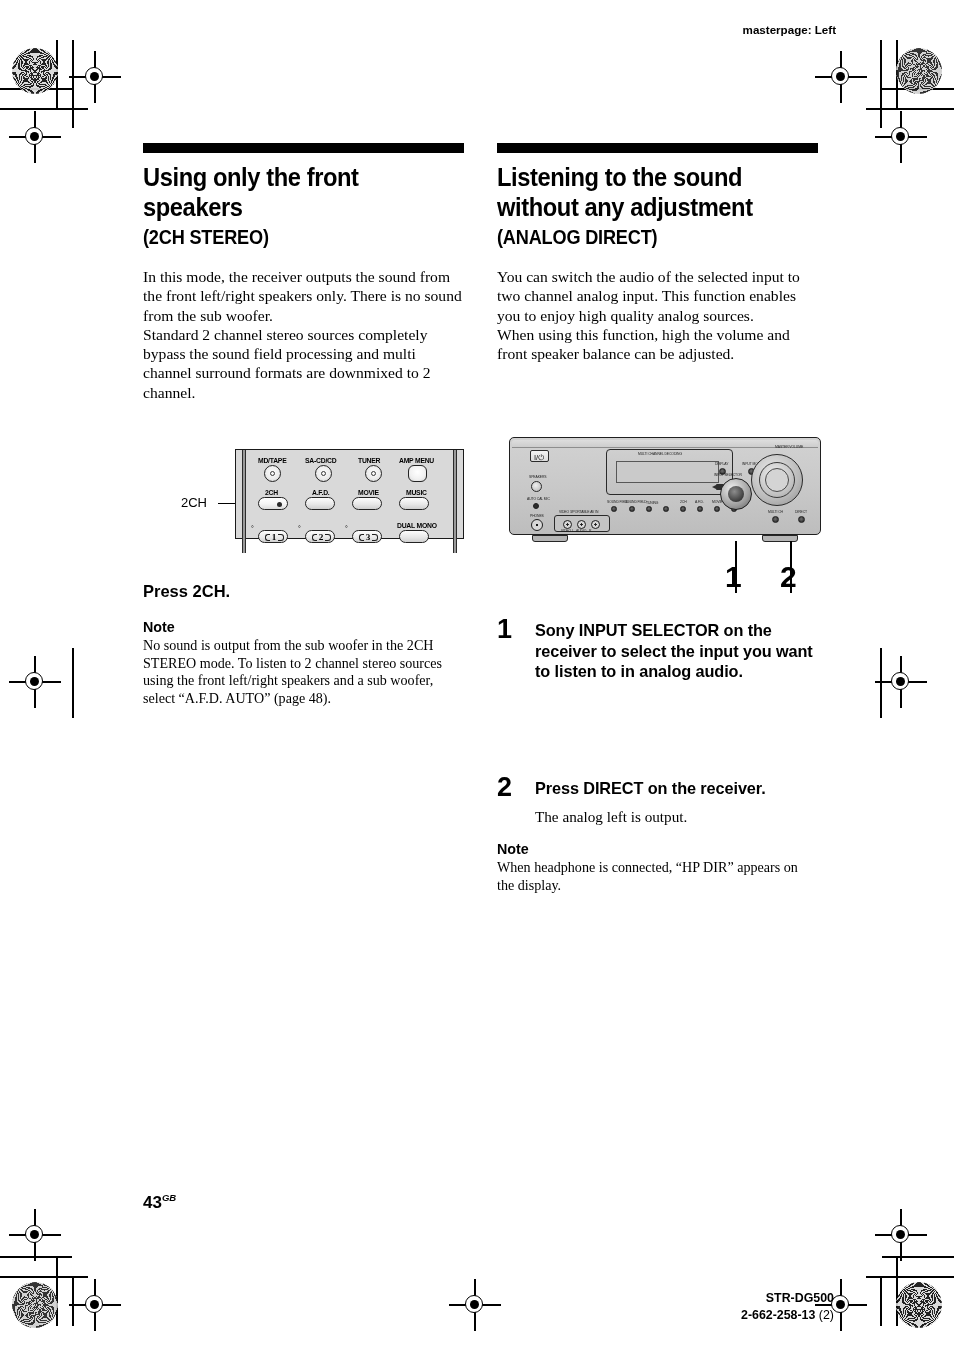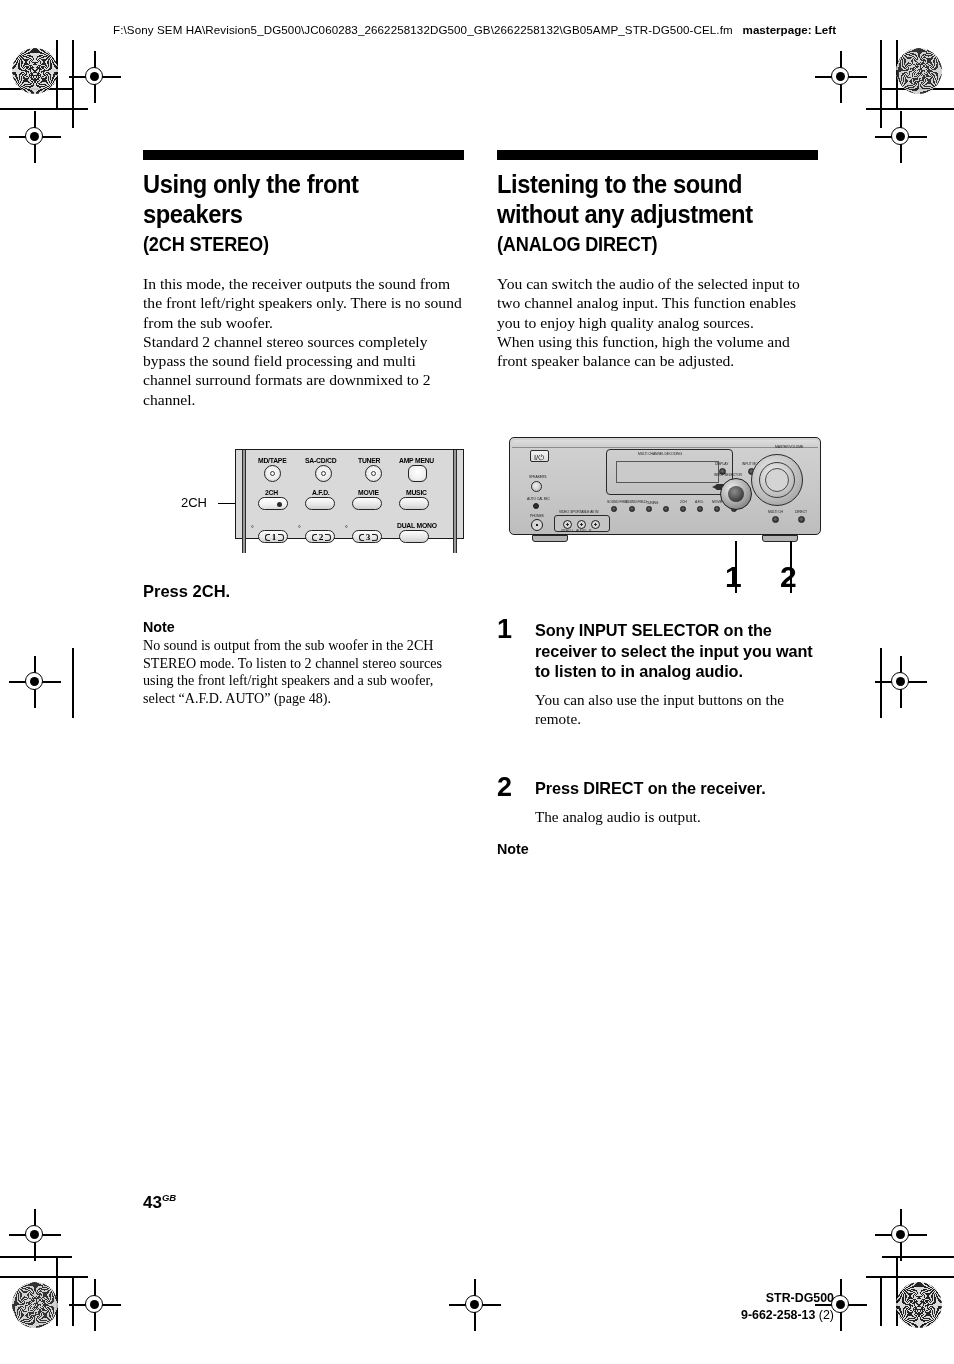--- a/index.html
+++ b/index.html
@@ -299,7 +299,6 @@
     </div>
   </div>
 
-  <div class="hdr-path">F:\Sony SEM HA\Revision5_DG500\JC060283_2662258132DG500_GB\2662258132\GB05AMP_STR-DG500-CEL.fm</div>
   <div class="hdr-master">masterpage: Left</div>
 
   <div class="col col-left">

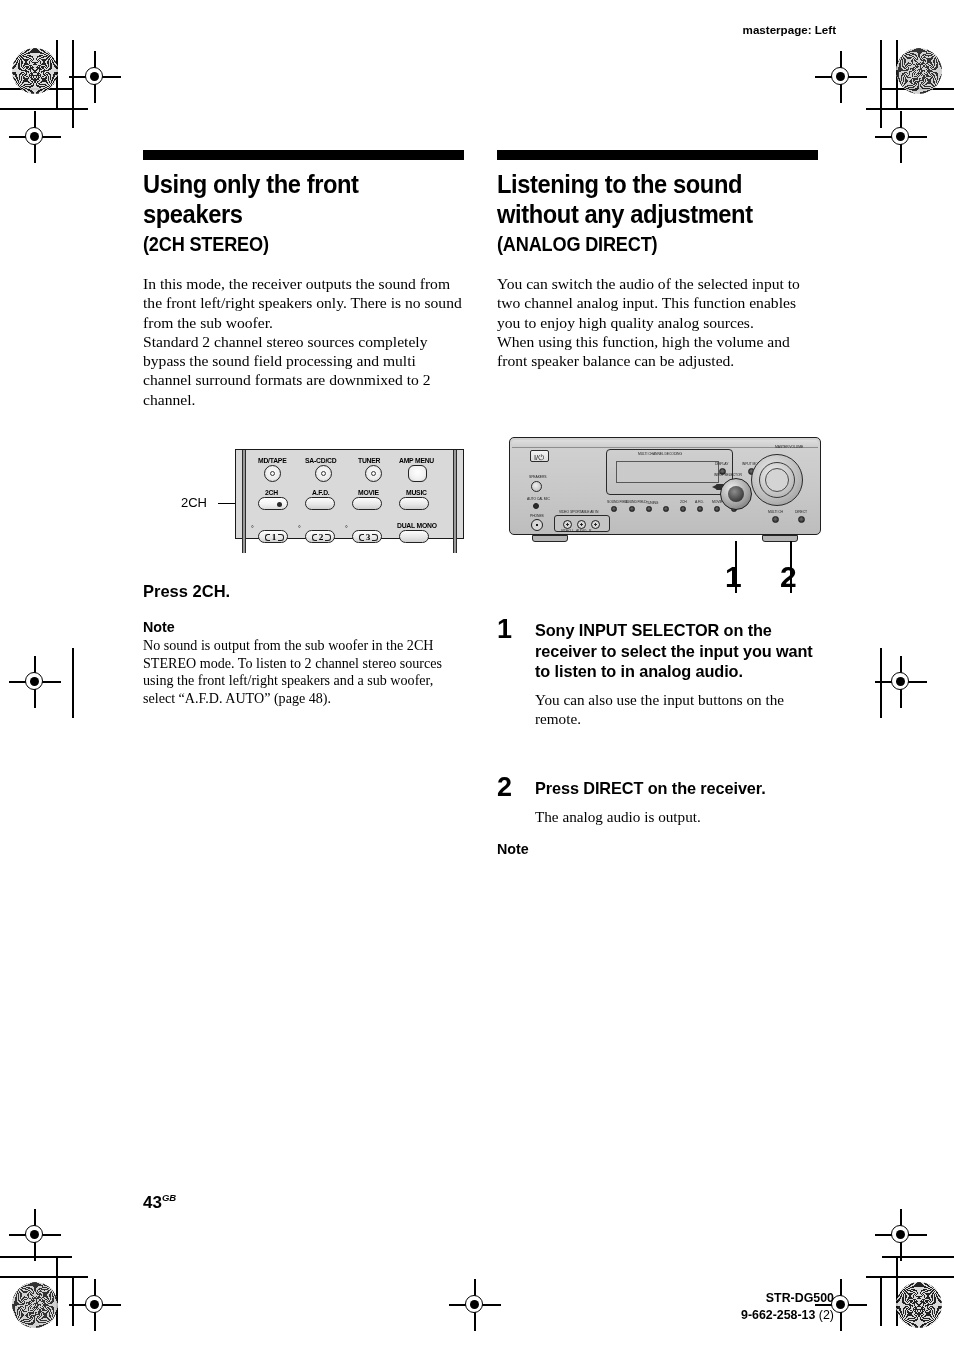--- a/index.html
+++ b/index.html
@@ -50,7 +50,7 @@
   }
 
   
-  .col{position:absolute;top:150px;width:321px;}
+  .col{position:absolute;top:143px;width:321px;}
   .col-left{left:143px;}
   .col-right{left:497px;}
 

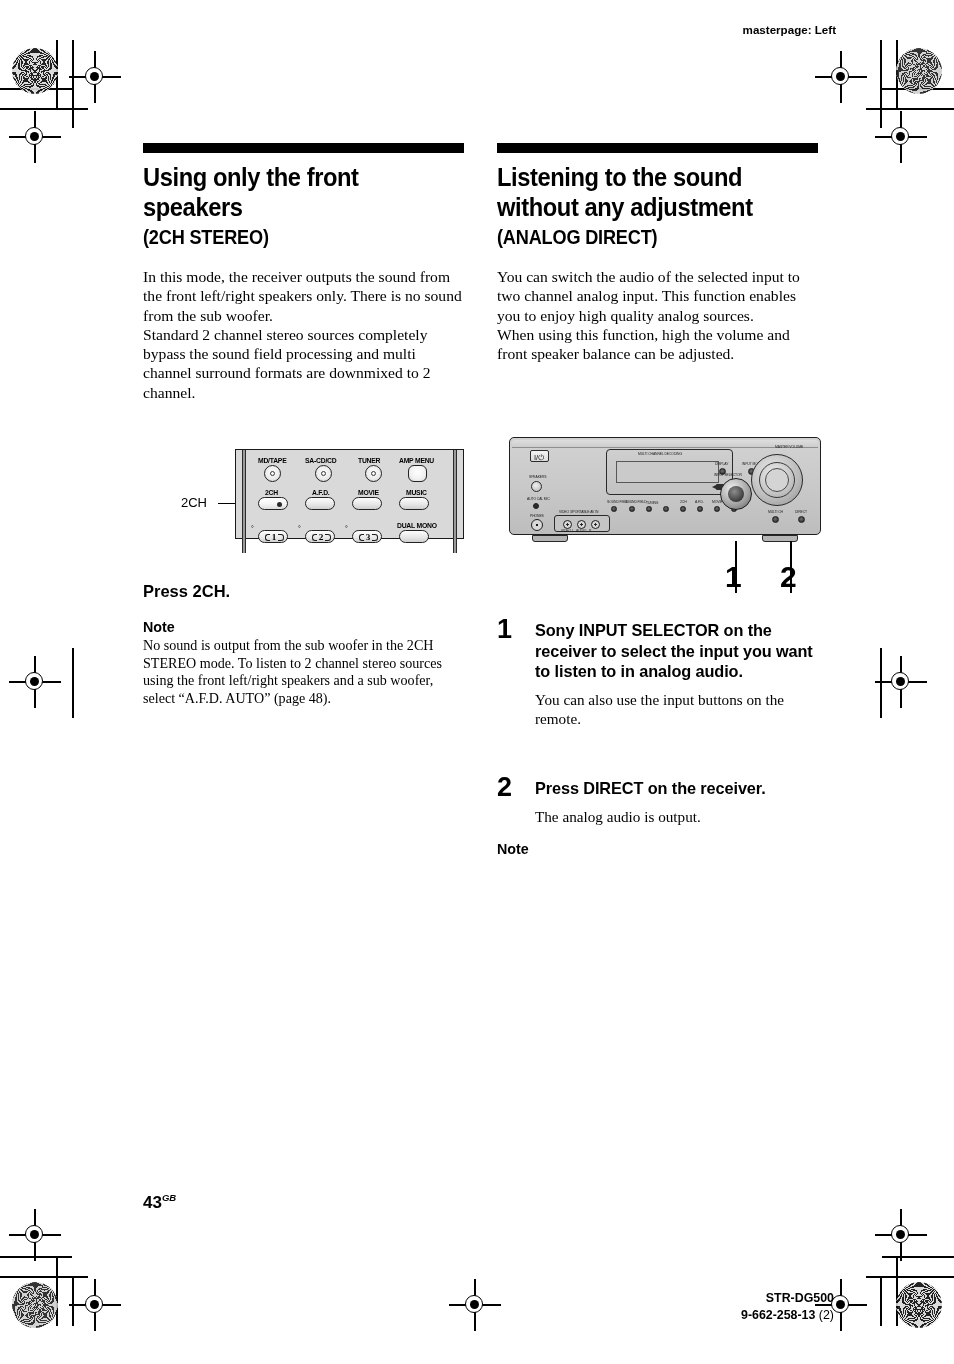--- a/index.html
+++ b/index.html
@@ -459,7 +459,6 @@
     <div class="step">
       <div class="num">1</div>
       <p class="stitle">Sony INPUT SELECTOR on the receiver to select the input you want to listen to in analog audio.</p>
-      <p class="sbody">You can also use the input buttons on the remote.</p>
     </div>
   </div>
 

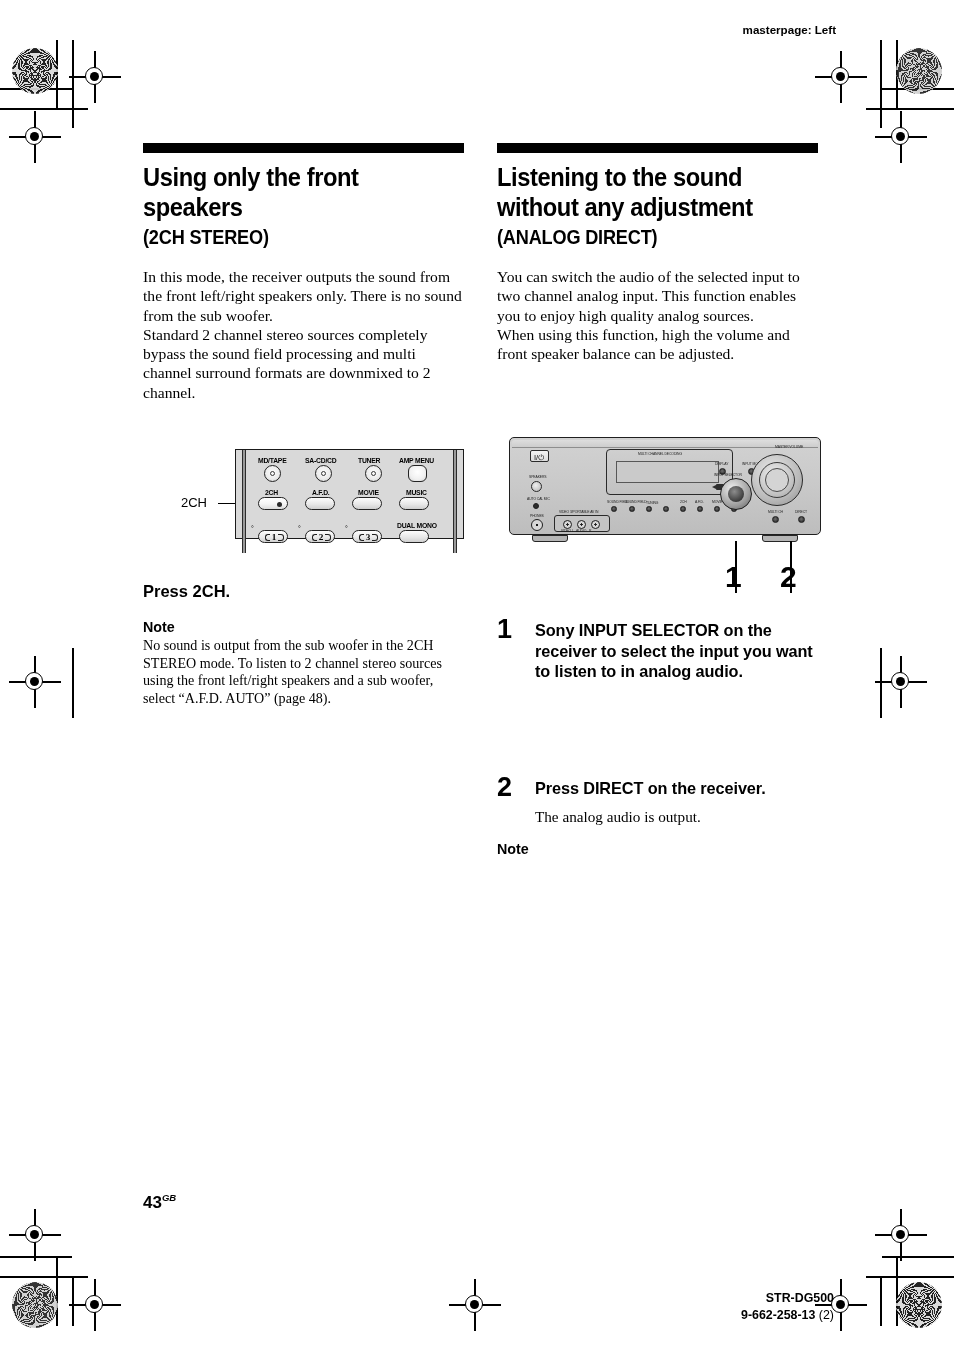--- a/index.html
+++ b/index.html
@@ -466,7 +466,7 @@
     <div class="step">
       <div class="num">2</div>
       <p class="stitle">Press DIRECT on the receiver.</p>
-      <p class="sbody">The analog audio is output.</p>
+      <p class="sbody">The analog left is output.</p>
     </div>
   </div>
 

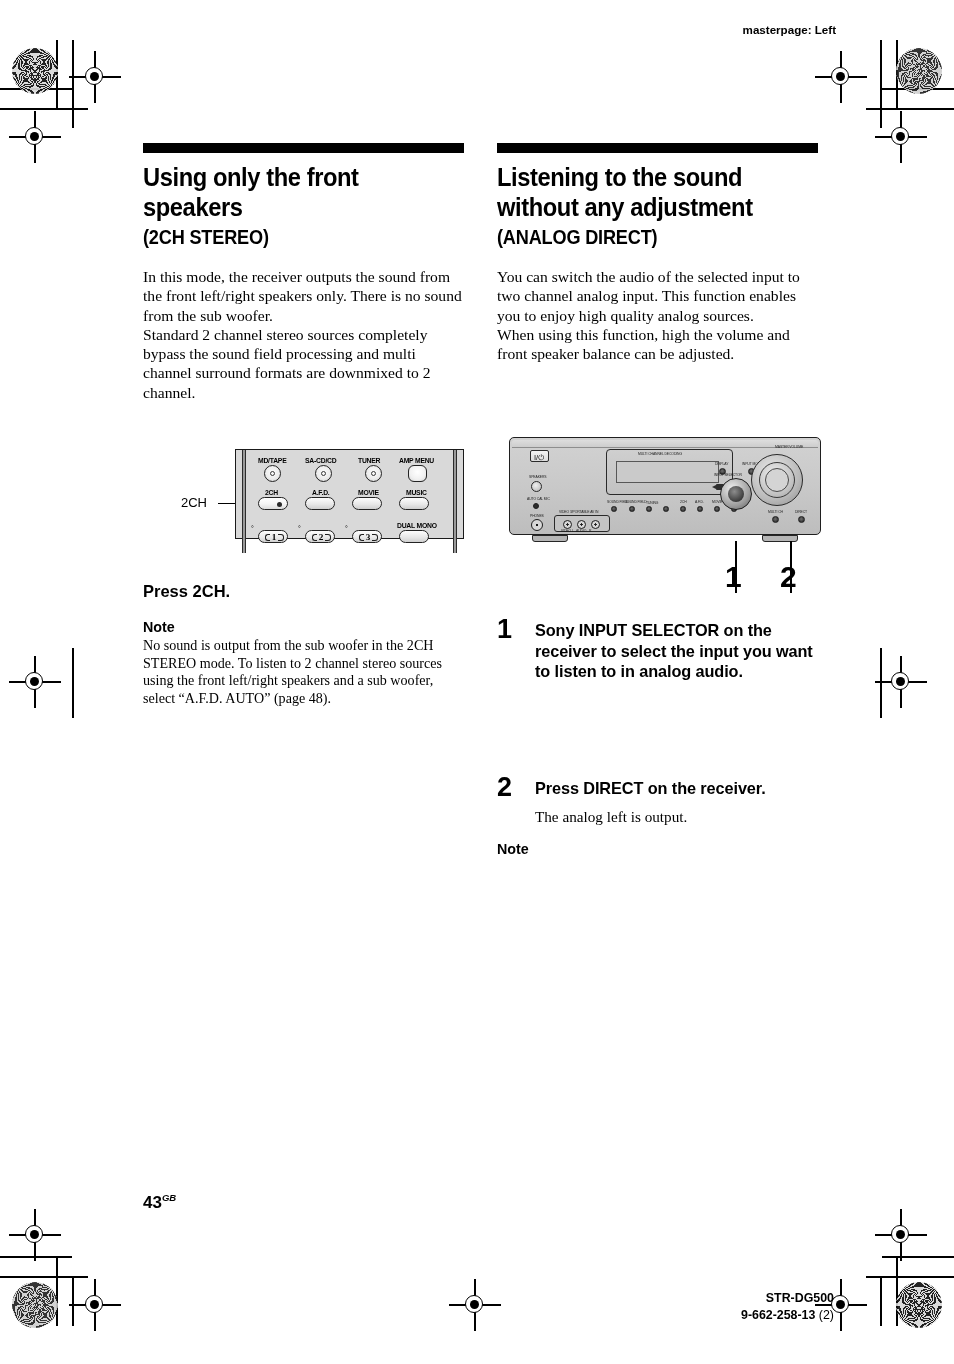--- a/index.html
+++ b/index.html
@@ -472,6 +472,7 @@
 
   <div style="position:absolute;left:497px;top:840px;width:321px;">
     <h4 class="note-head">Note</h4>
+    <p class="note-body">When headphone is connected, “HP DIR” appears on the display.</p>
   </div>
 
   <div class="pg">

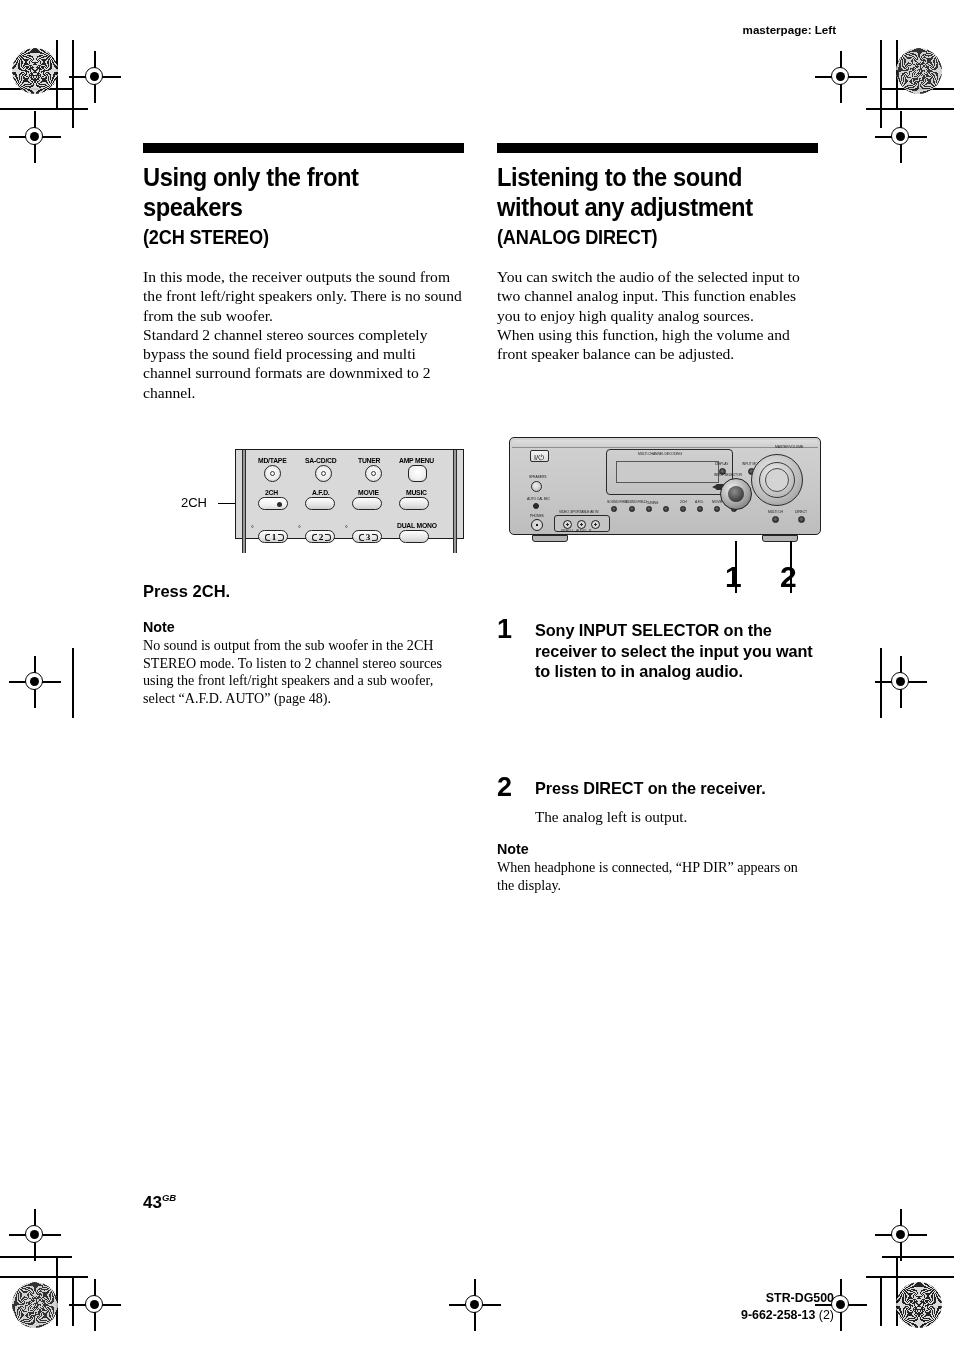--- a/index.html
+++ b/index.html
@@ -481,7 +481,7 @@
 
   <div class="foot-right">
     <div class="l1">STR-DG500</div>
-    <div class="l2"><span>9-662-258-</span><span class="b">13</span><span style="font-weight:normal;"> (2)</span></div>
+    <div class="l2"><span>2-662-258-</span><span class="b">13</span><span style="font-weight:normal;"> (2)</span></div>
   </div>
 
 </div>

